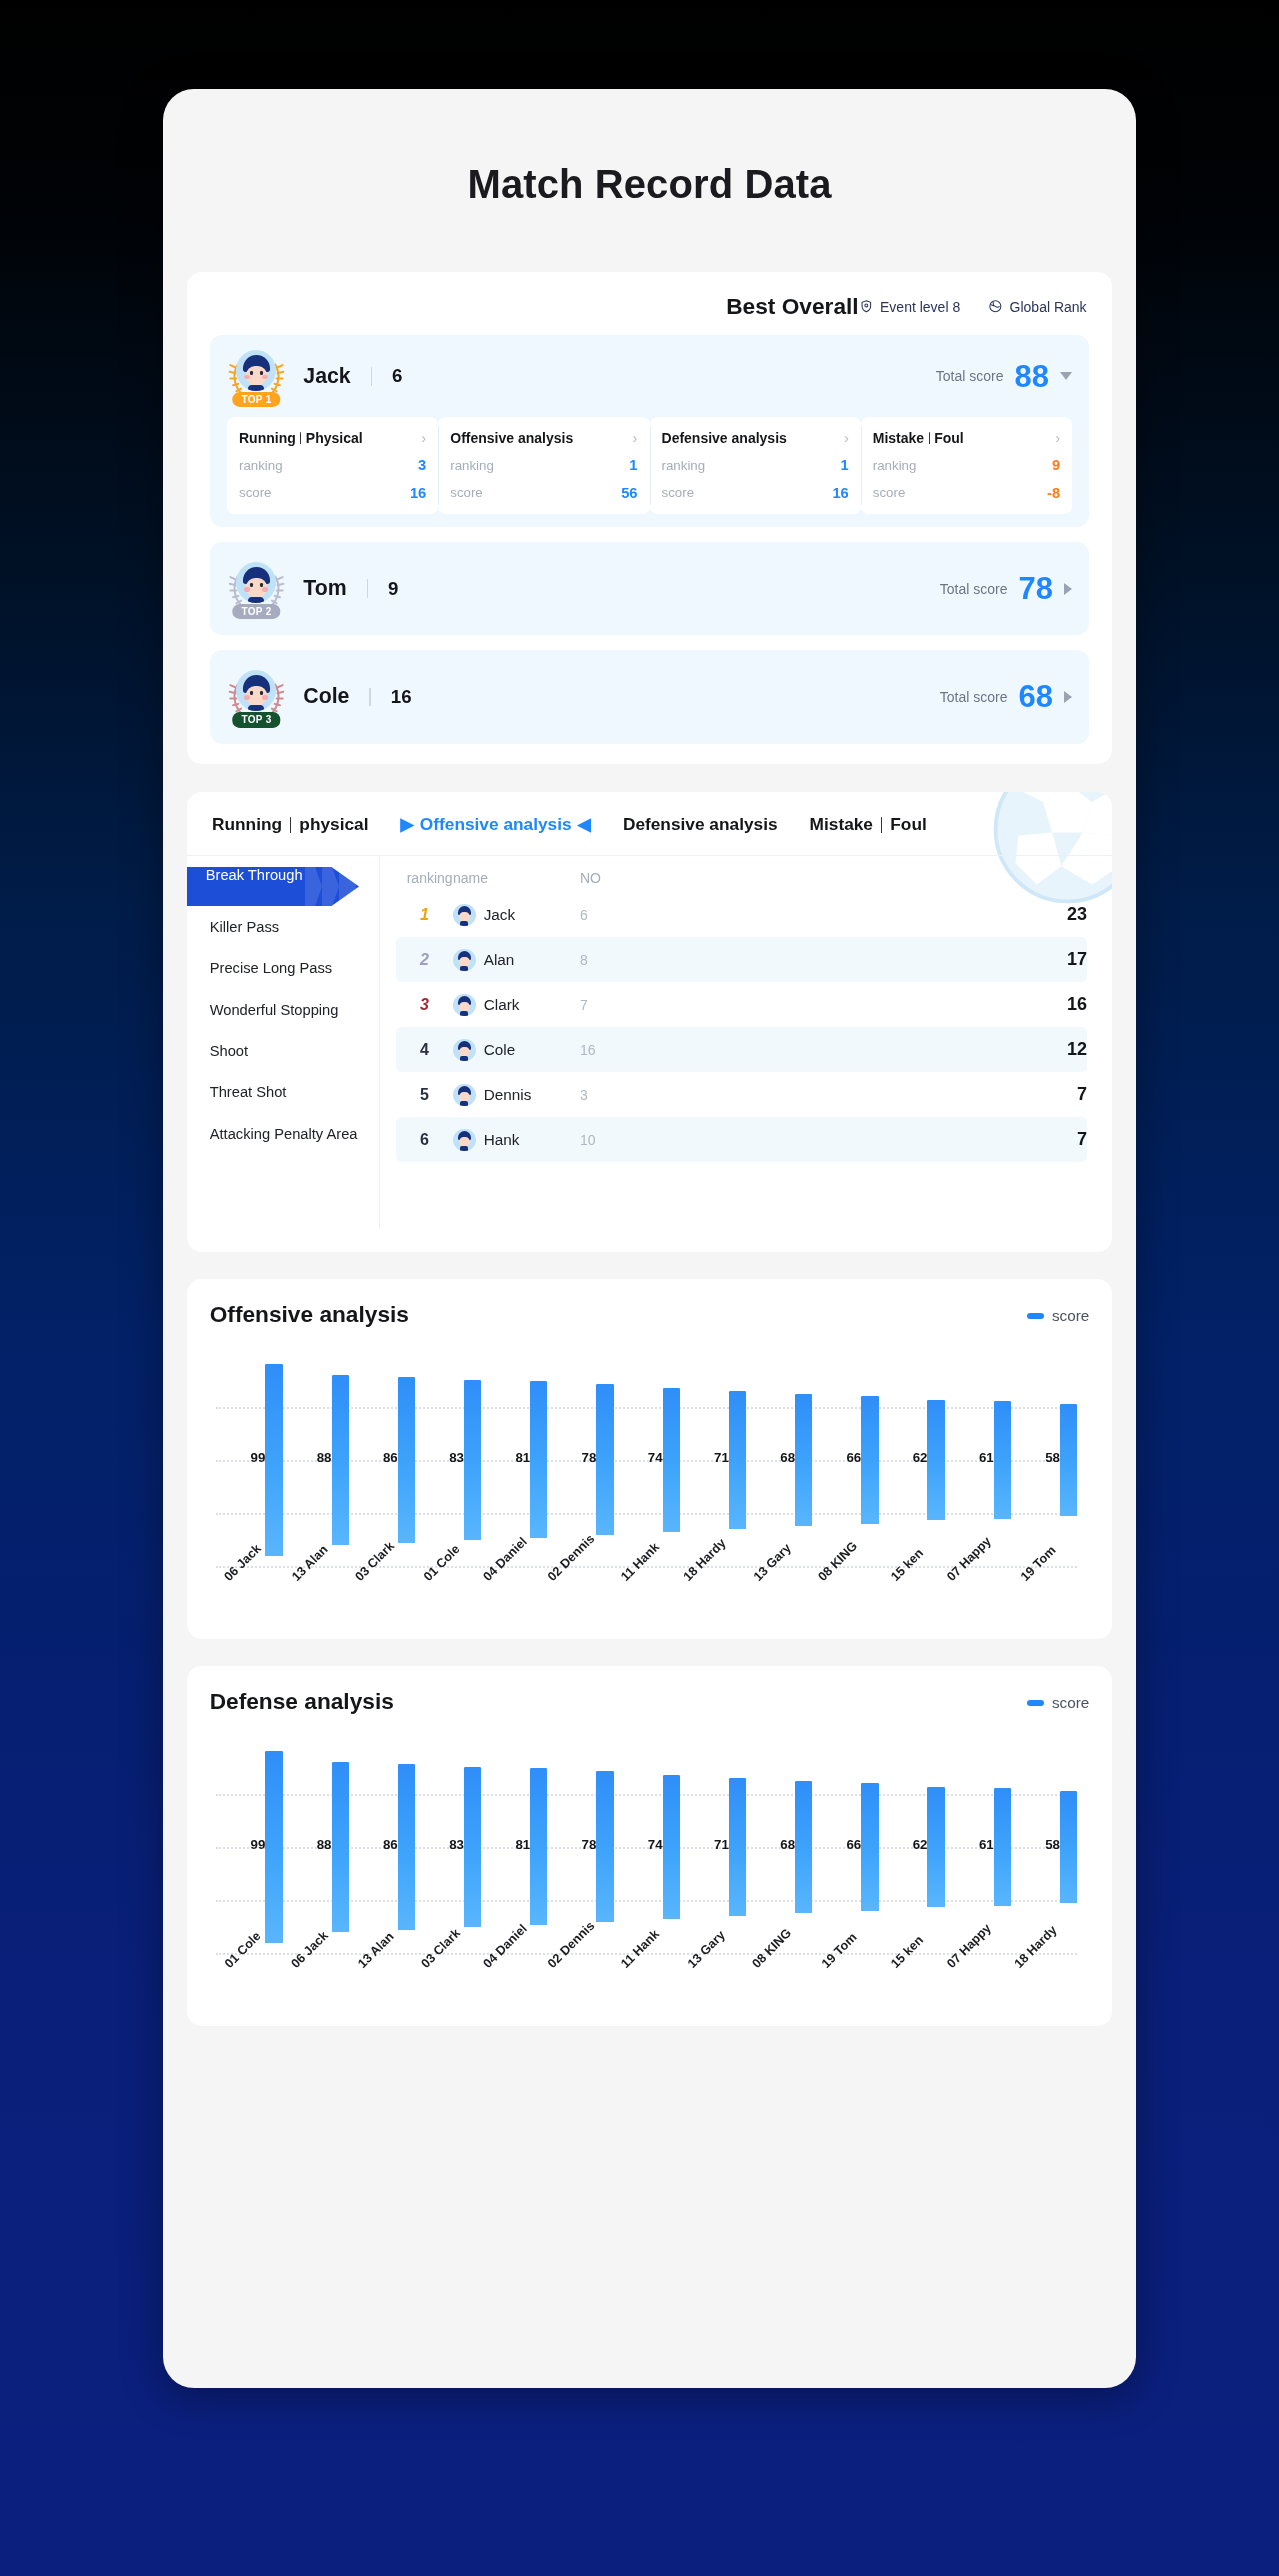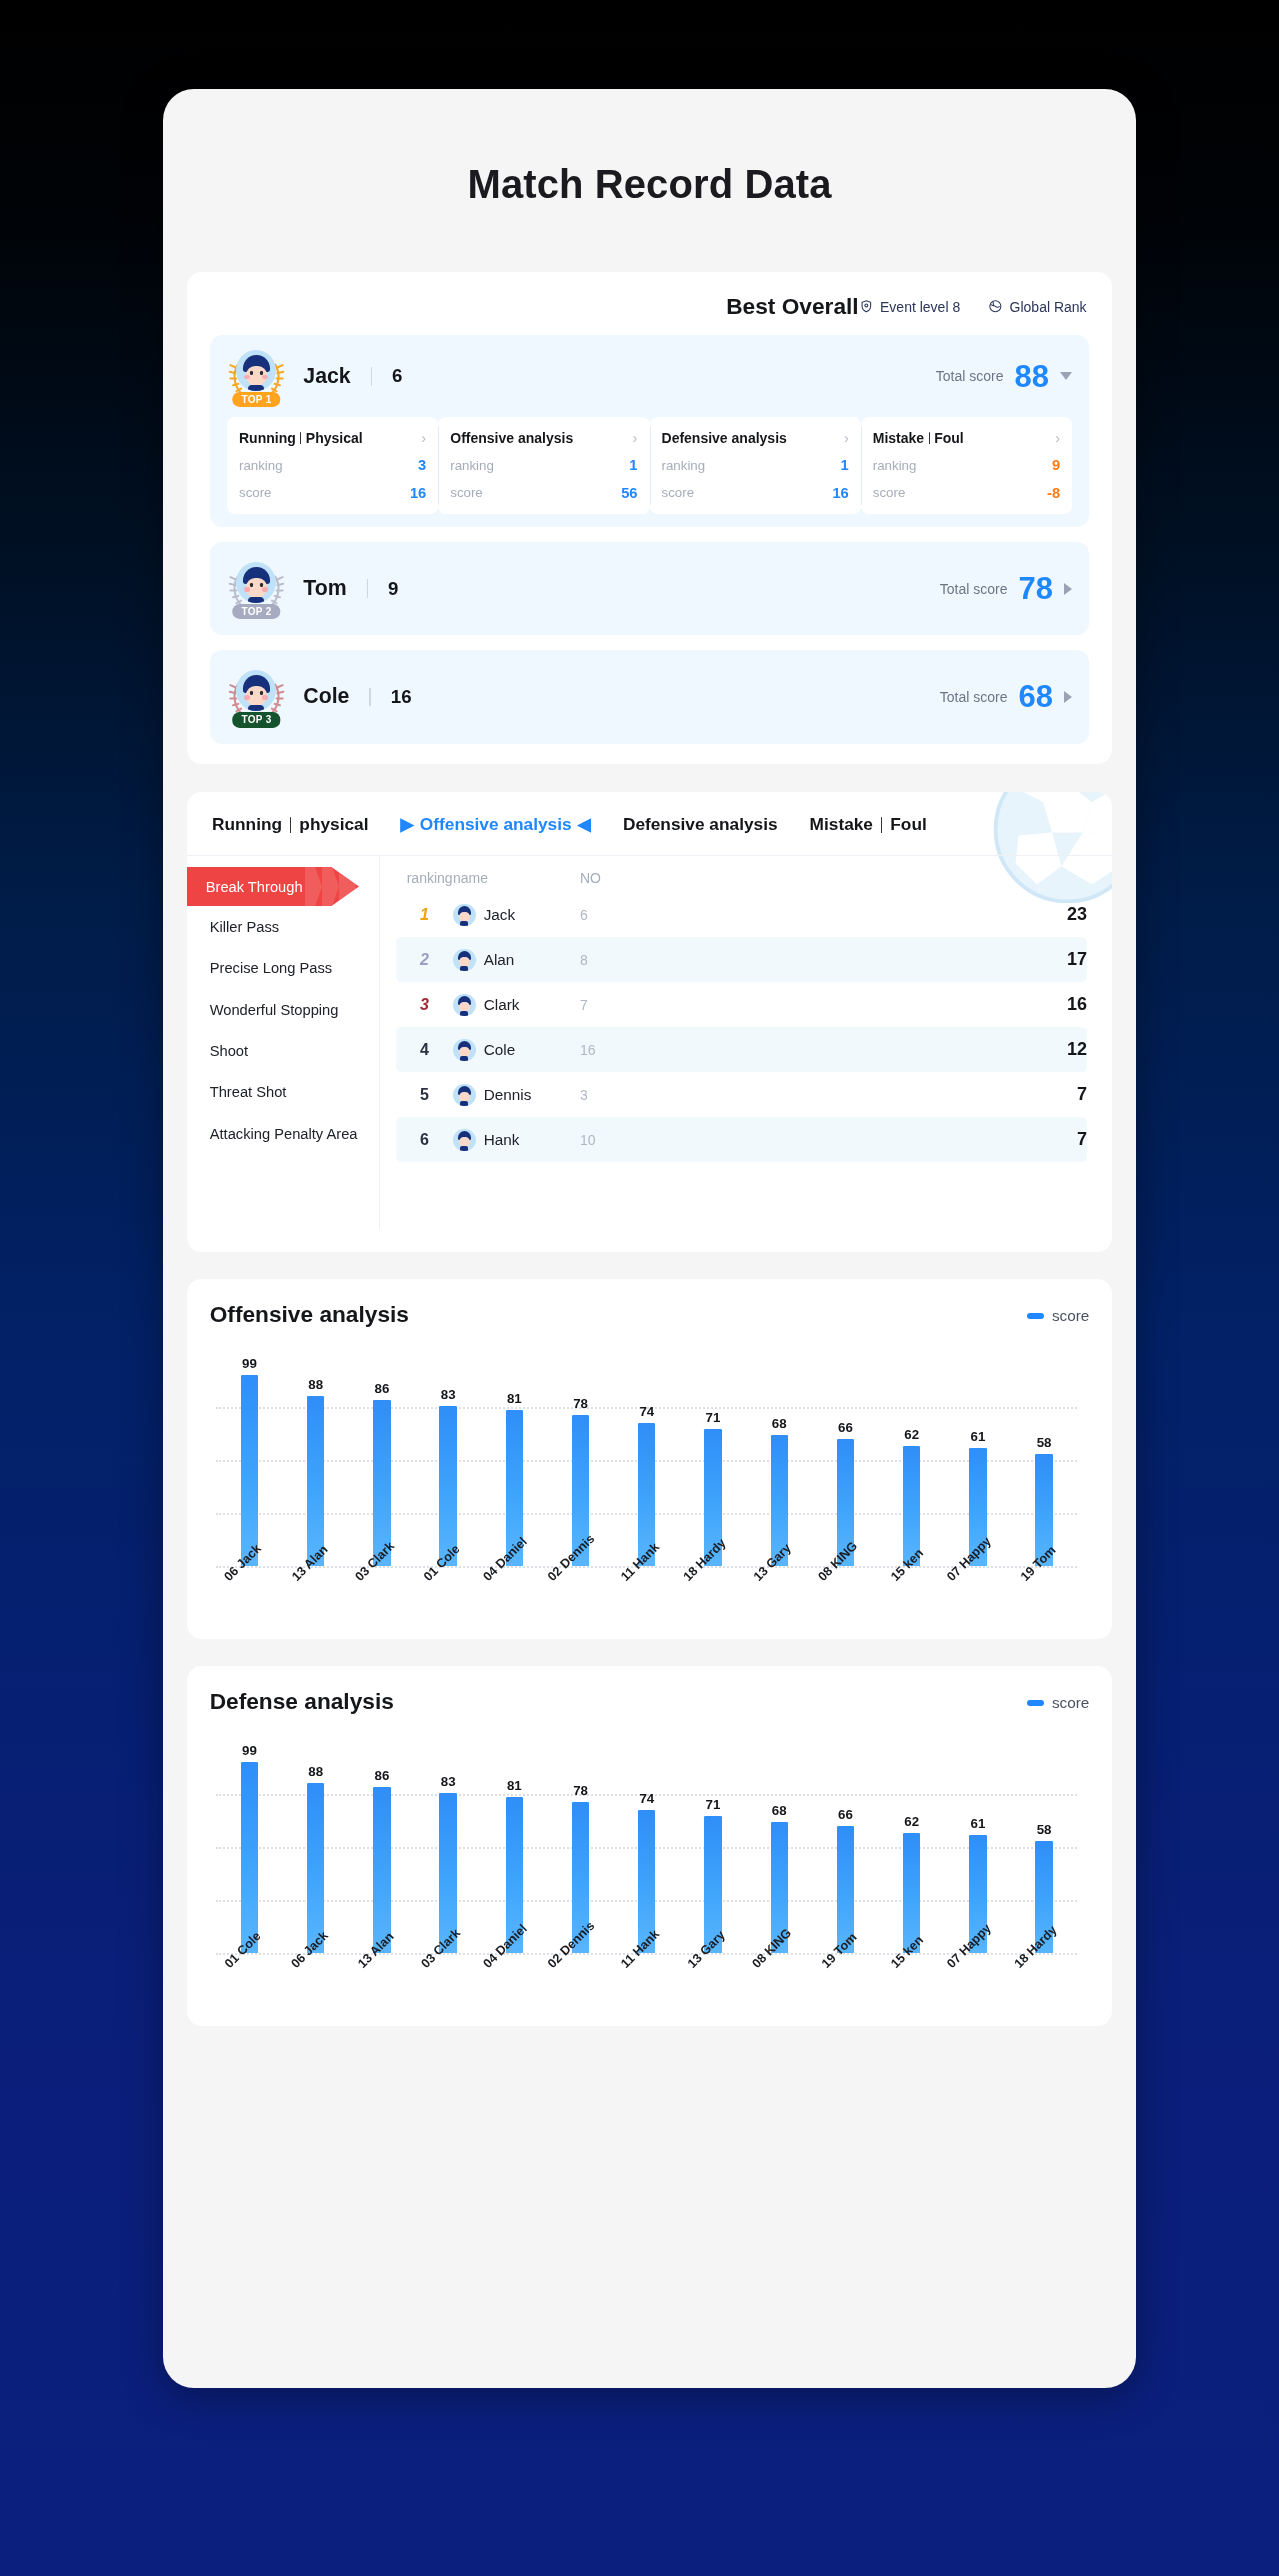--- a/index.html
+++ b/index.html
@@ -242,9 +242,9 @@
     position: relative;
     height: 39px;
     width: 172px;
-    background: #ef4444;
+    background: #1d4ed8;
     clip-path: polygon(0 0, 84% 0, 100% 50%, 84% 100%, 0 100%);
-    display:flex; align-items:center;
+    display:flex; 
   }
   .arrow-tab .lbl {
     font-size: 14.7px; color:#fff; padding-left: 18.7px; z-index:3;

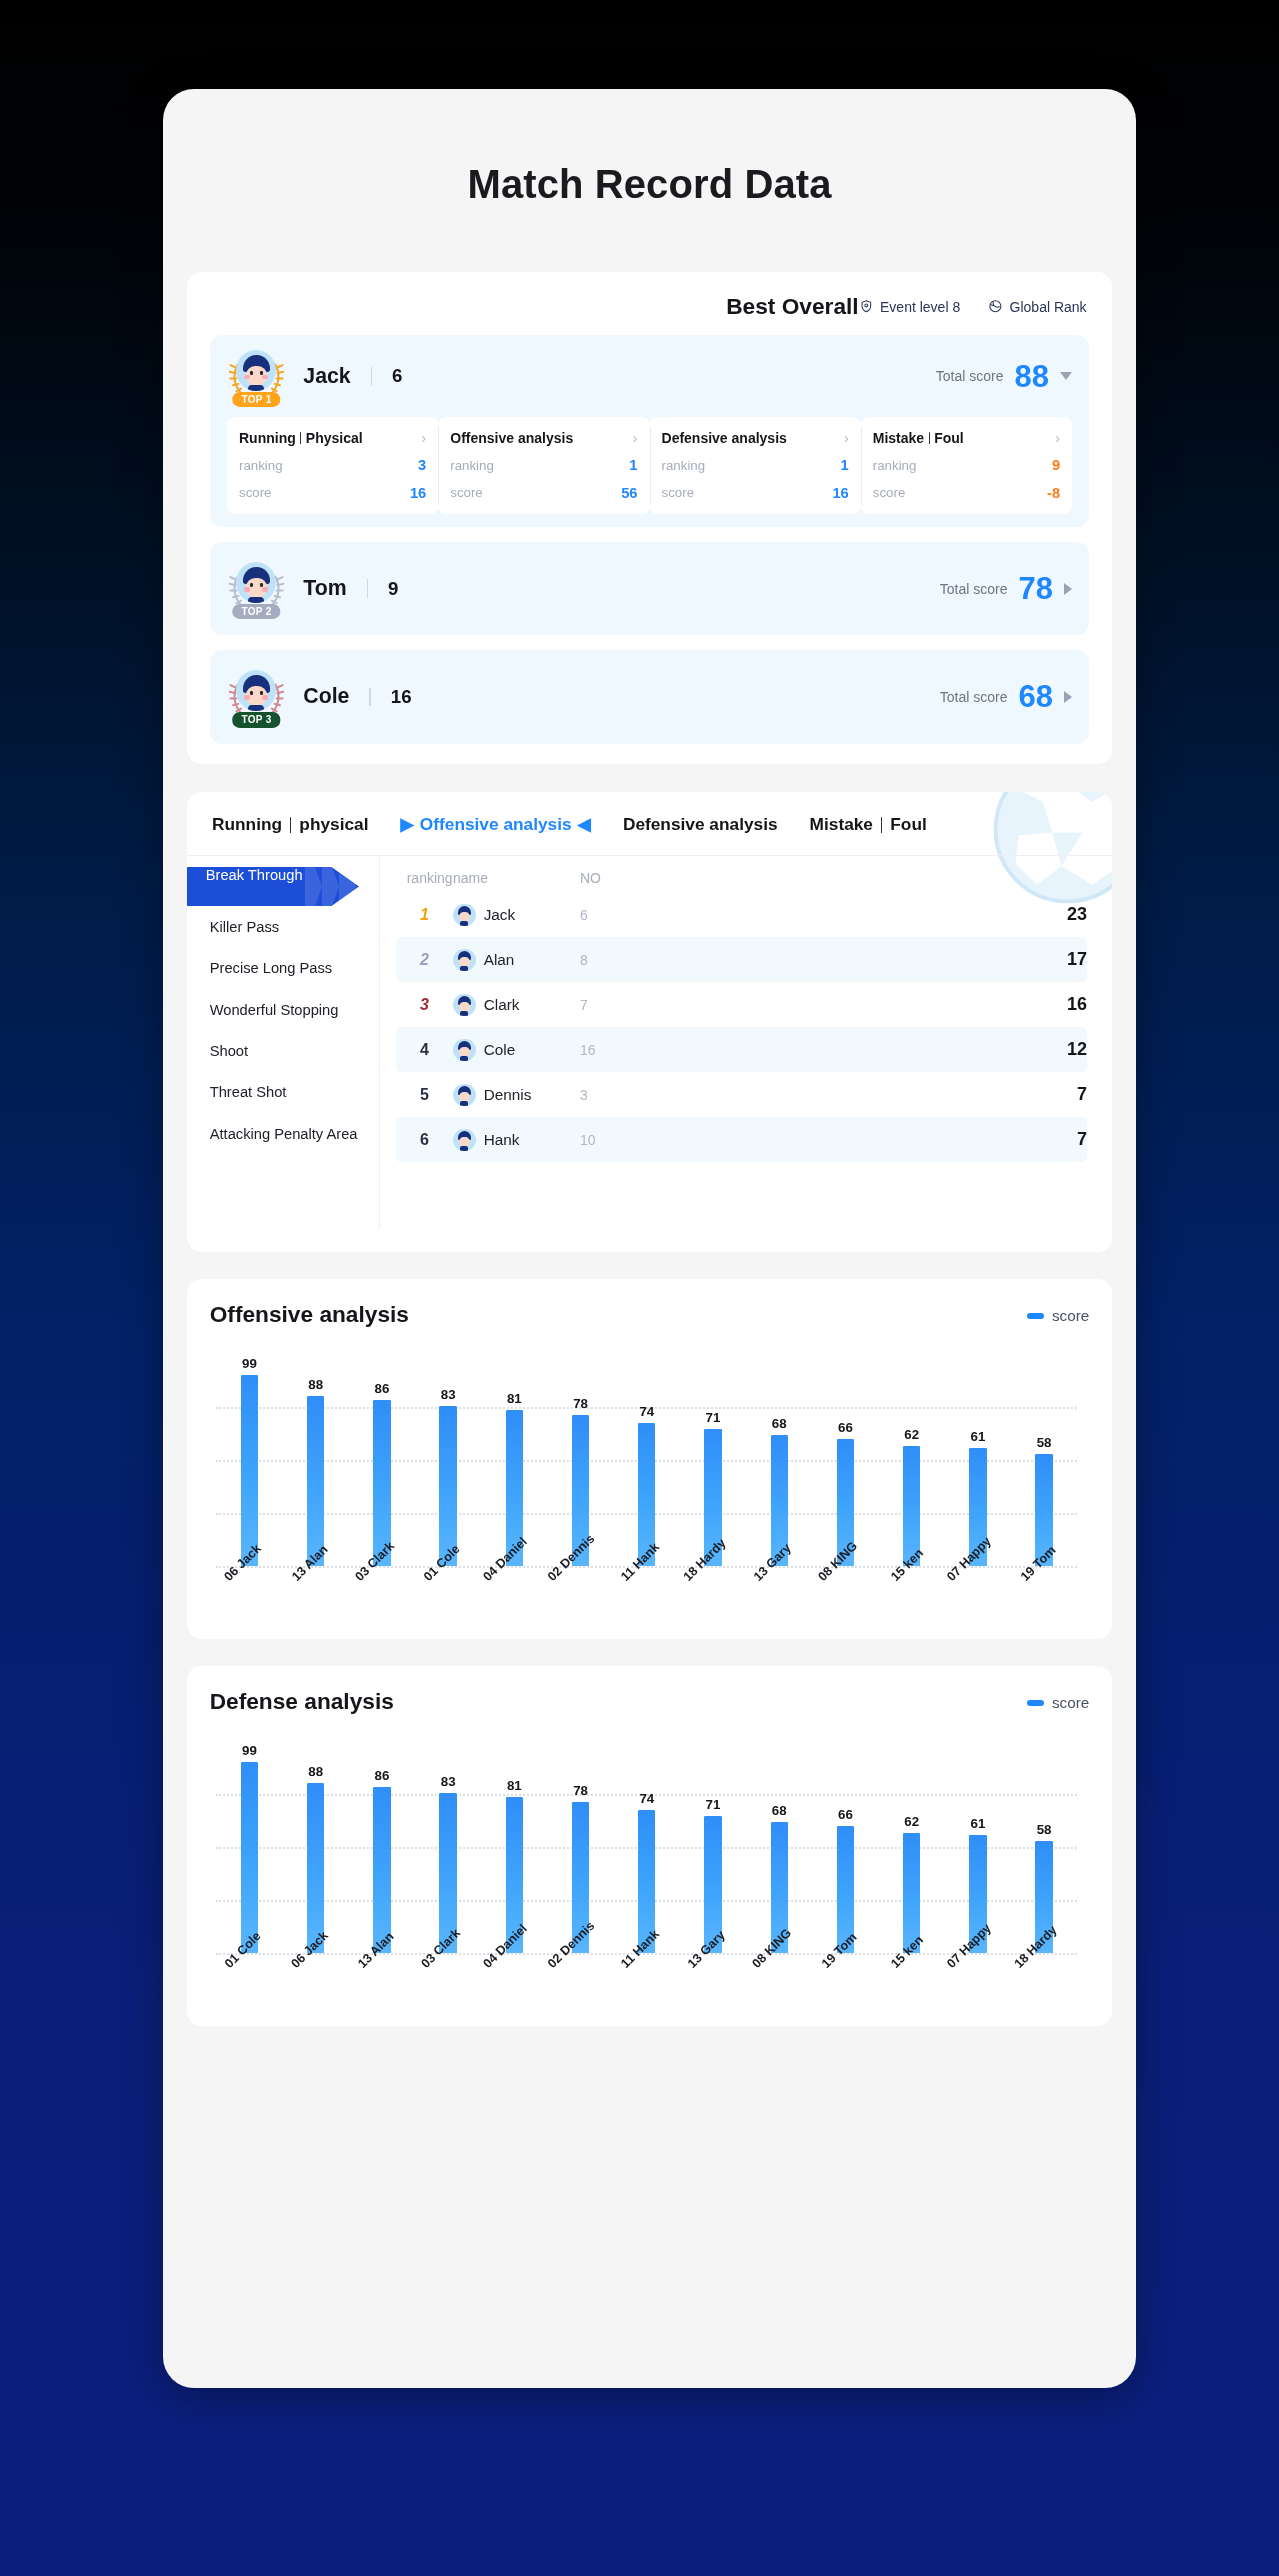--- a/index.html
+++ b/index.html
@@ -321,7 +321,7 @@
   }
   .bar-col {
     flex: 1 1 0;
-    display:flex; flex-direction:column; align-items:center; justify-content:flex-end;
+    display:flex; flex-direction:row; align-items:center; justify-content:flex-end;
     height:100%;
     position: relative;
   }

